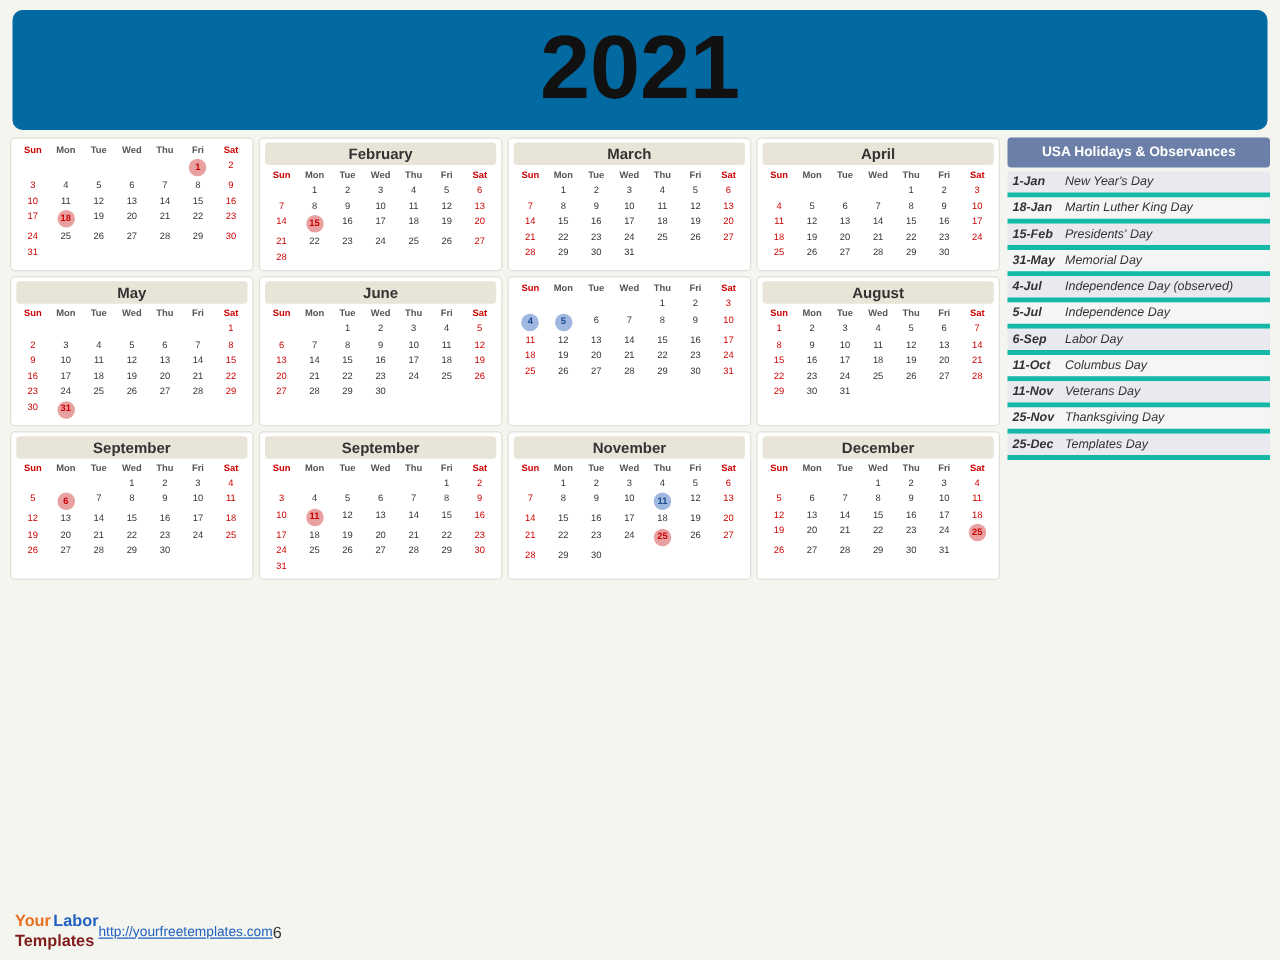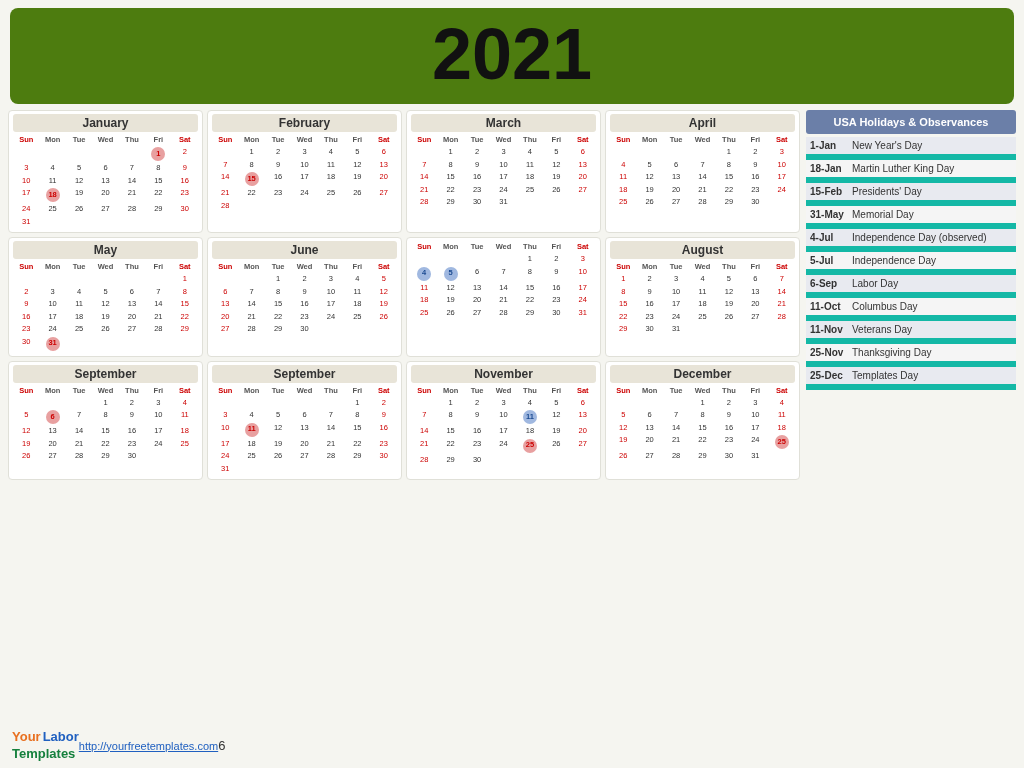--- a/index.html
+++ b/index.html
@@ -14,7 +14,7 @@
 
     
     .year-header {
-      background: #4d7c0f;
+      background: #0369a1;
       text-align: center;
       padding: 10px 0 14px;
       margin: 8px 10px 6px 10px;

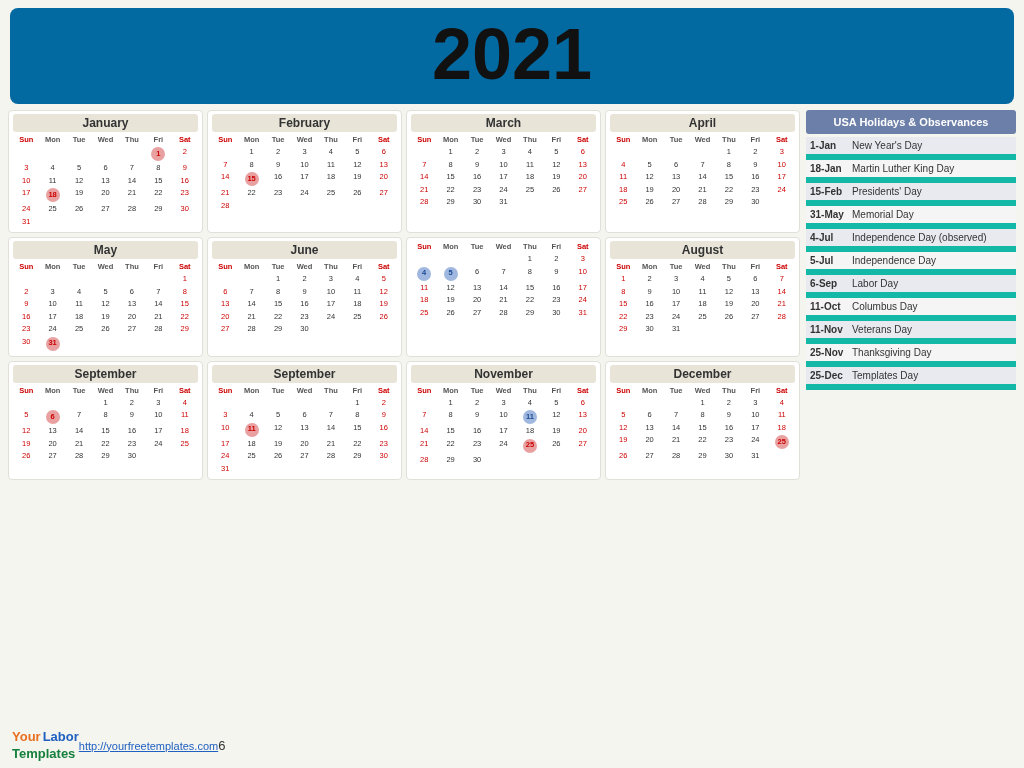--- a/index.html
+++ b/index.html
@@ -203,7 +203,6 @@
 <div class="main">
   <div class="calendars" id="calendar-grid">
       <div class="month-block">
-        <div class="month-name">January</div>
         <div class="day-headers">
           <div class="day-header sun">Sun</div>
           <div class="day-header weekday">Mon</div>

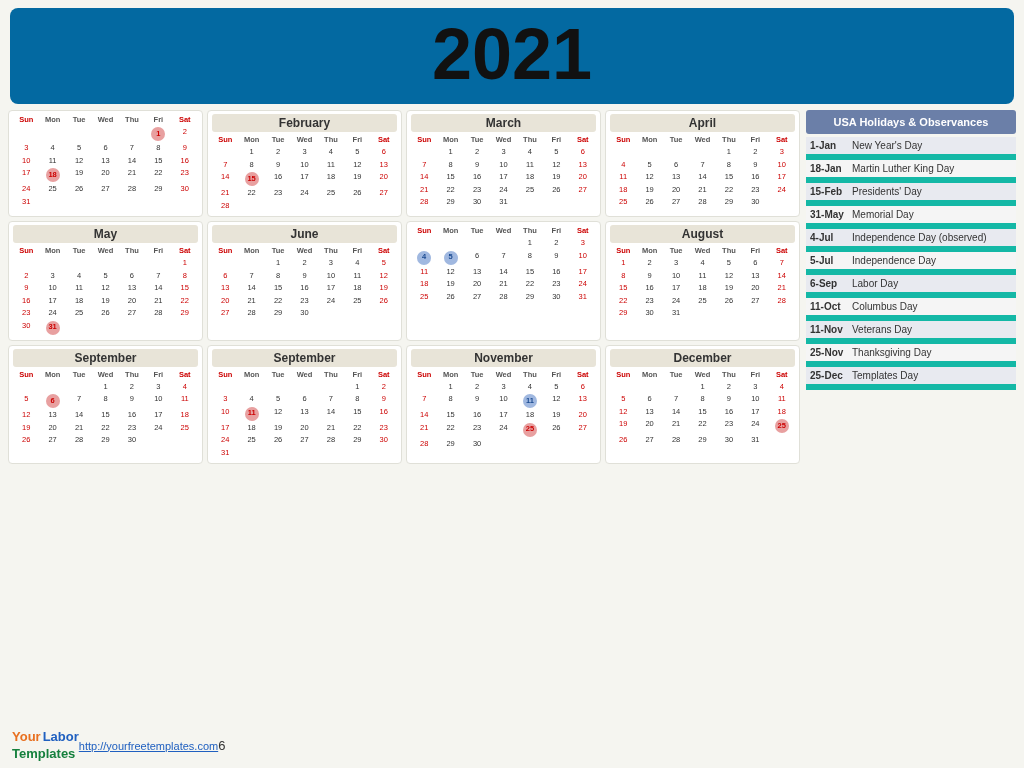--- a/index.html
+++ b/index.html
@@ -142,7 +142,8 @@
       align-items: center;
       padding: 3px 4px;
       font-size: 10px;
-      border-bottom: 6px solid #14b8a6;
+      border-bottom: 4px solid #14b8a6;
+      font-style: italic;
     }
     .holiday-row:nth-child(odd) { background: #e8eaf0; }
     .holiday-row:nth-child(even) { background: #f5f5f5; }

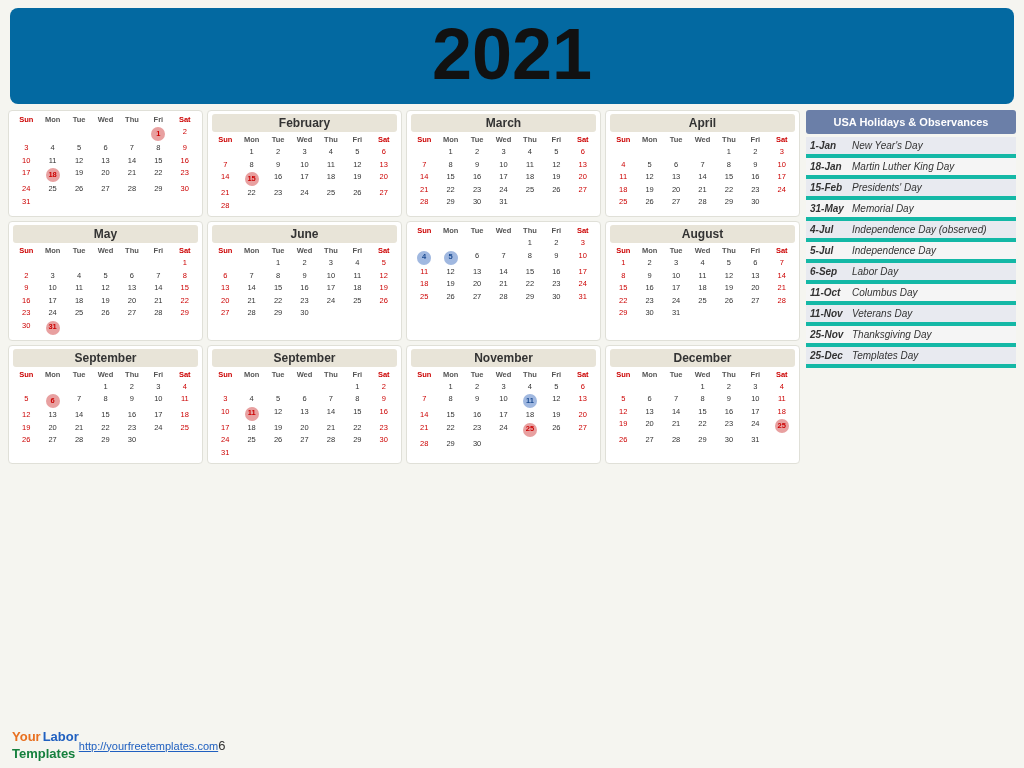--- a/index.html
+++ b/index.html
@@ -179,7 +179,7 @@
     }
     .logo-your { font-size: 13px; font-weight: bold; color: #e87020; }
     .logo-free { font-size: 13px; font-weight: bold; color: #2060c0; }
-    .logo-templates { font-size: 13px; font-weight: bold; color: #15803d; }
+    .logo-templates { font-size: 13px; font-weight: bold; color: #7f1d1d; }
     .logo-line { display: flex; align-items: baseline; gap: 2px; }
 
     .footer-url {

